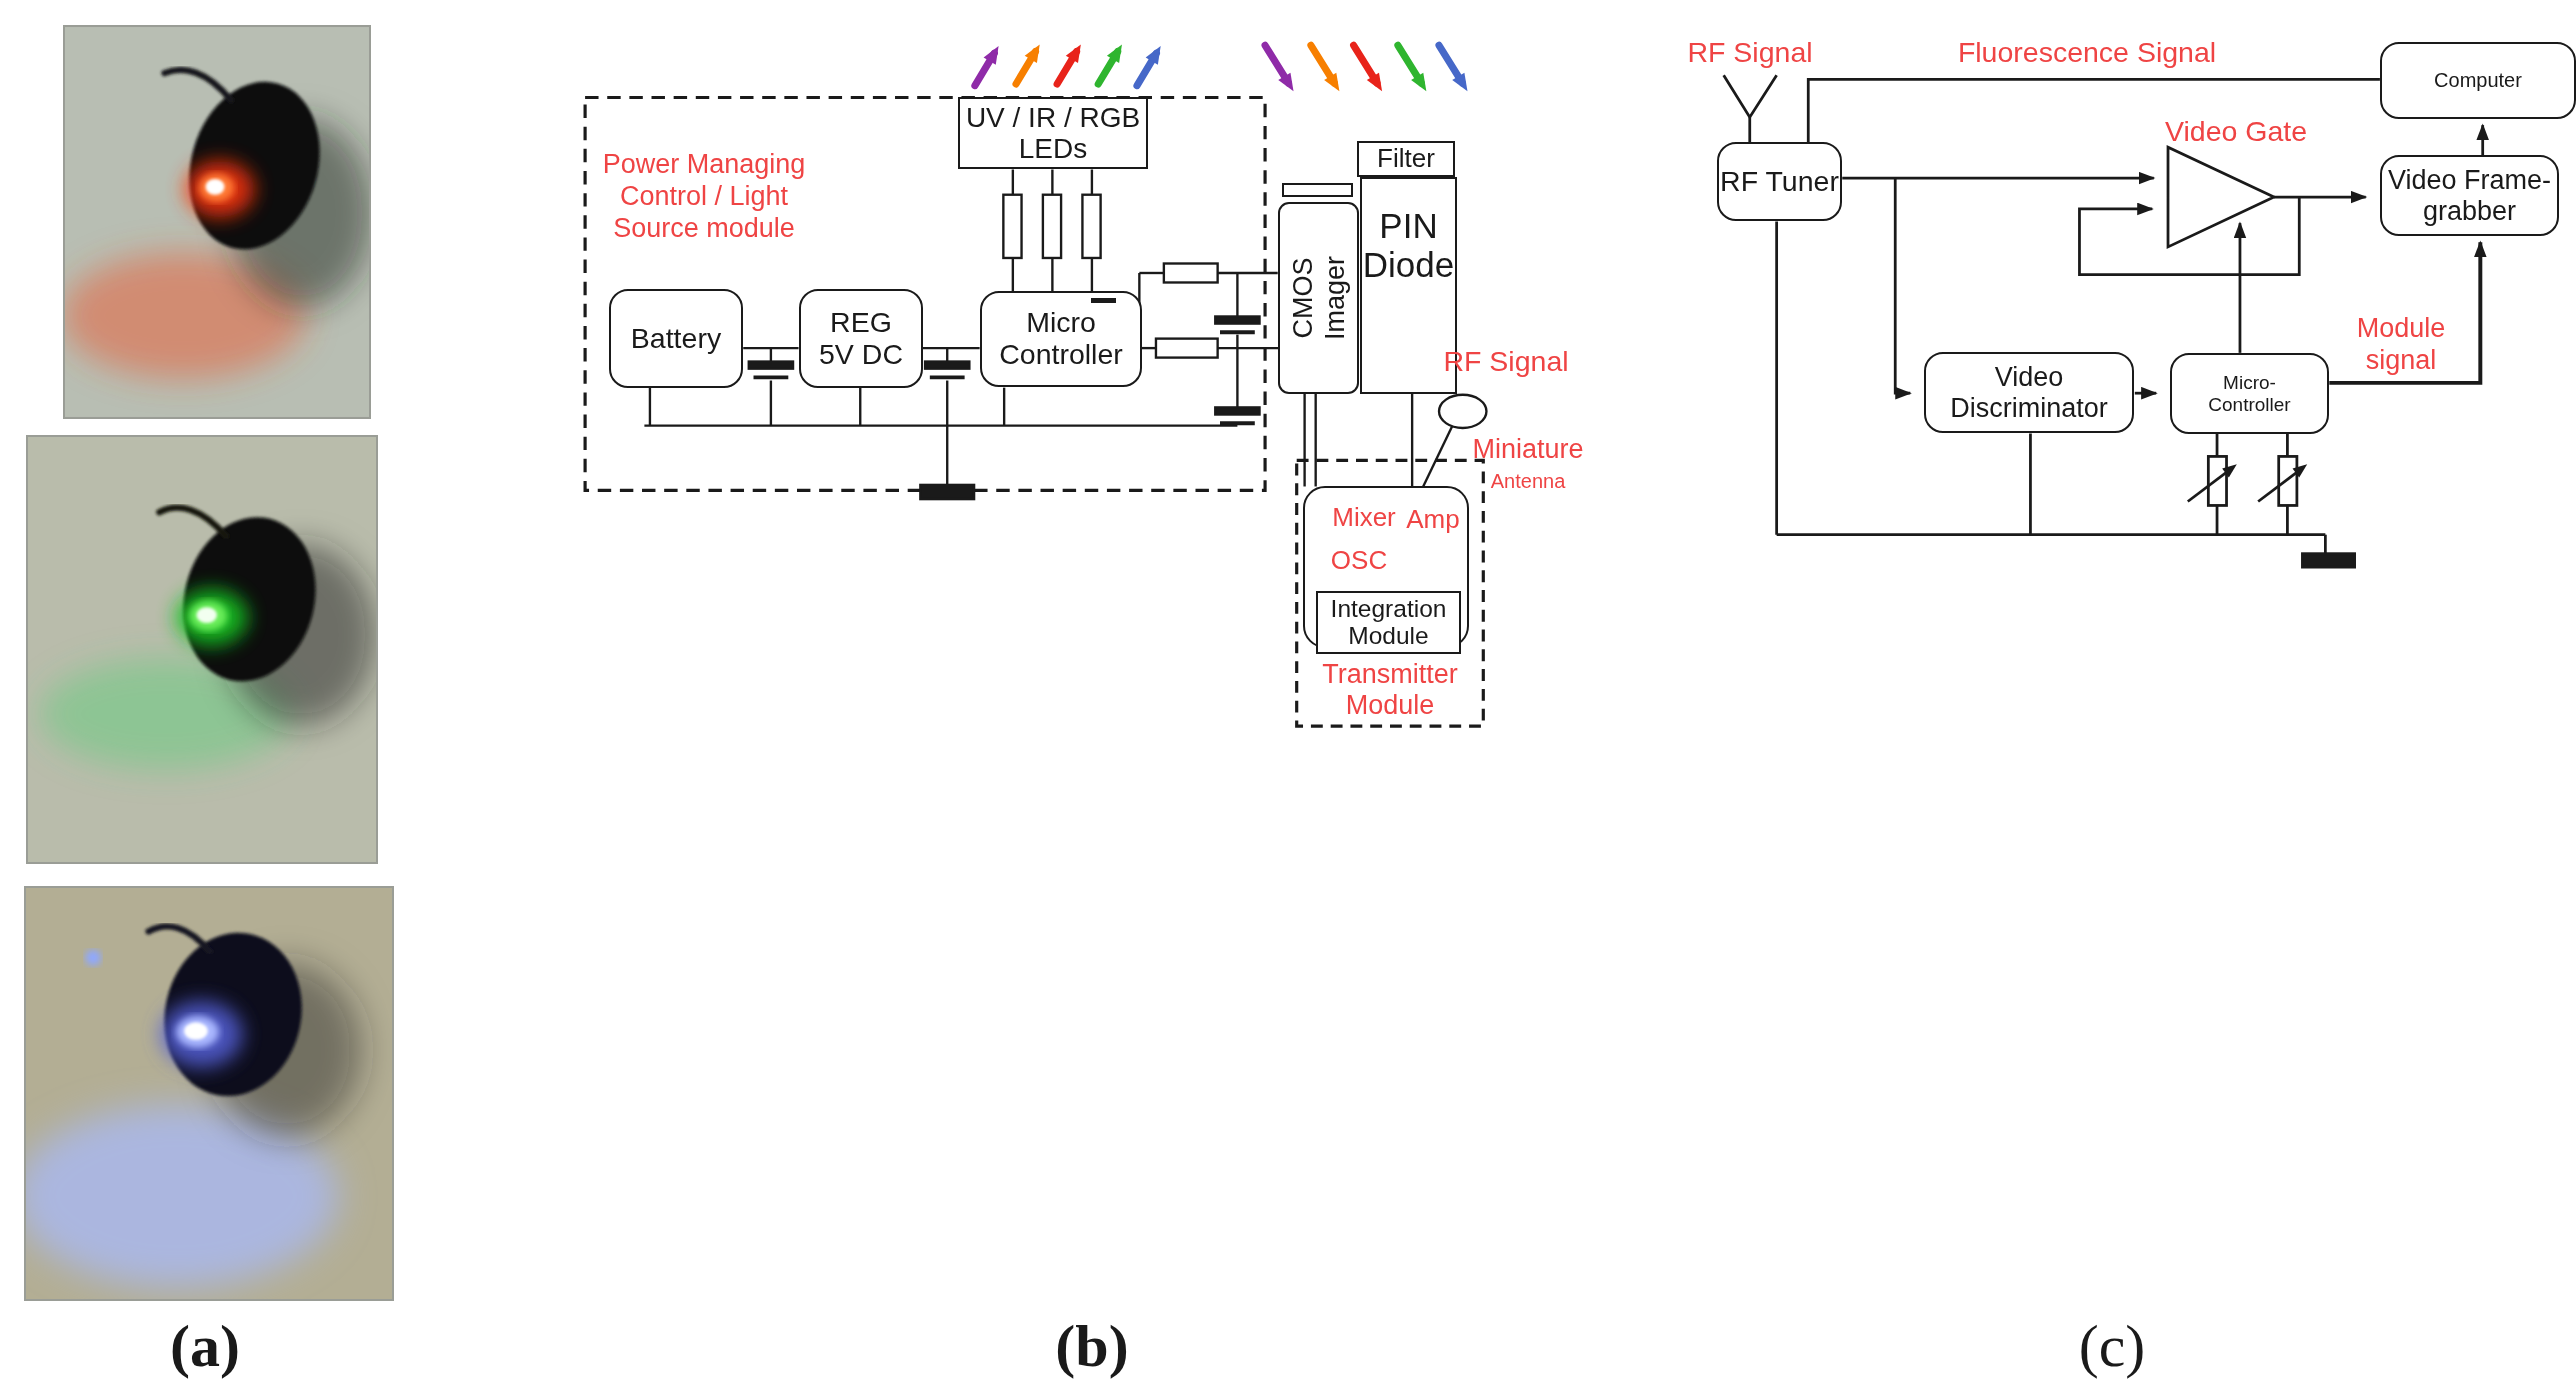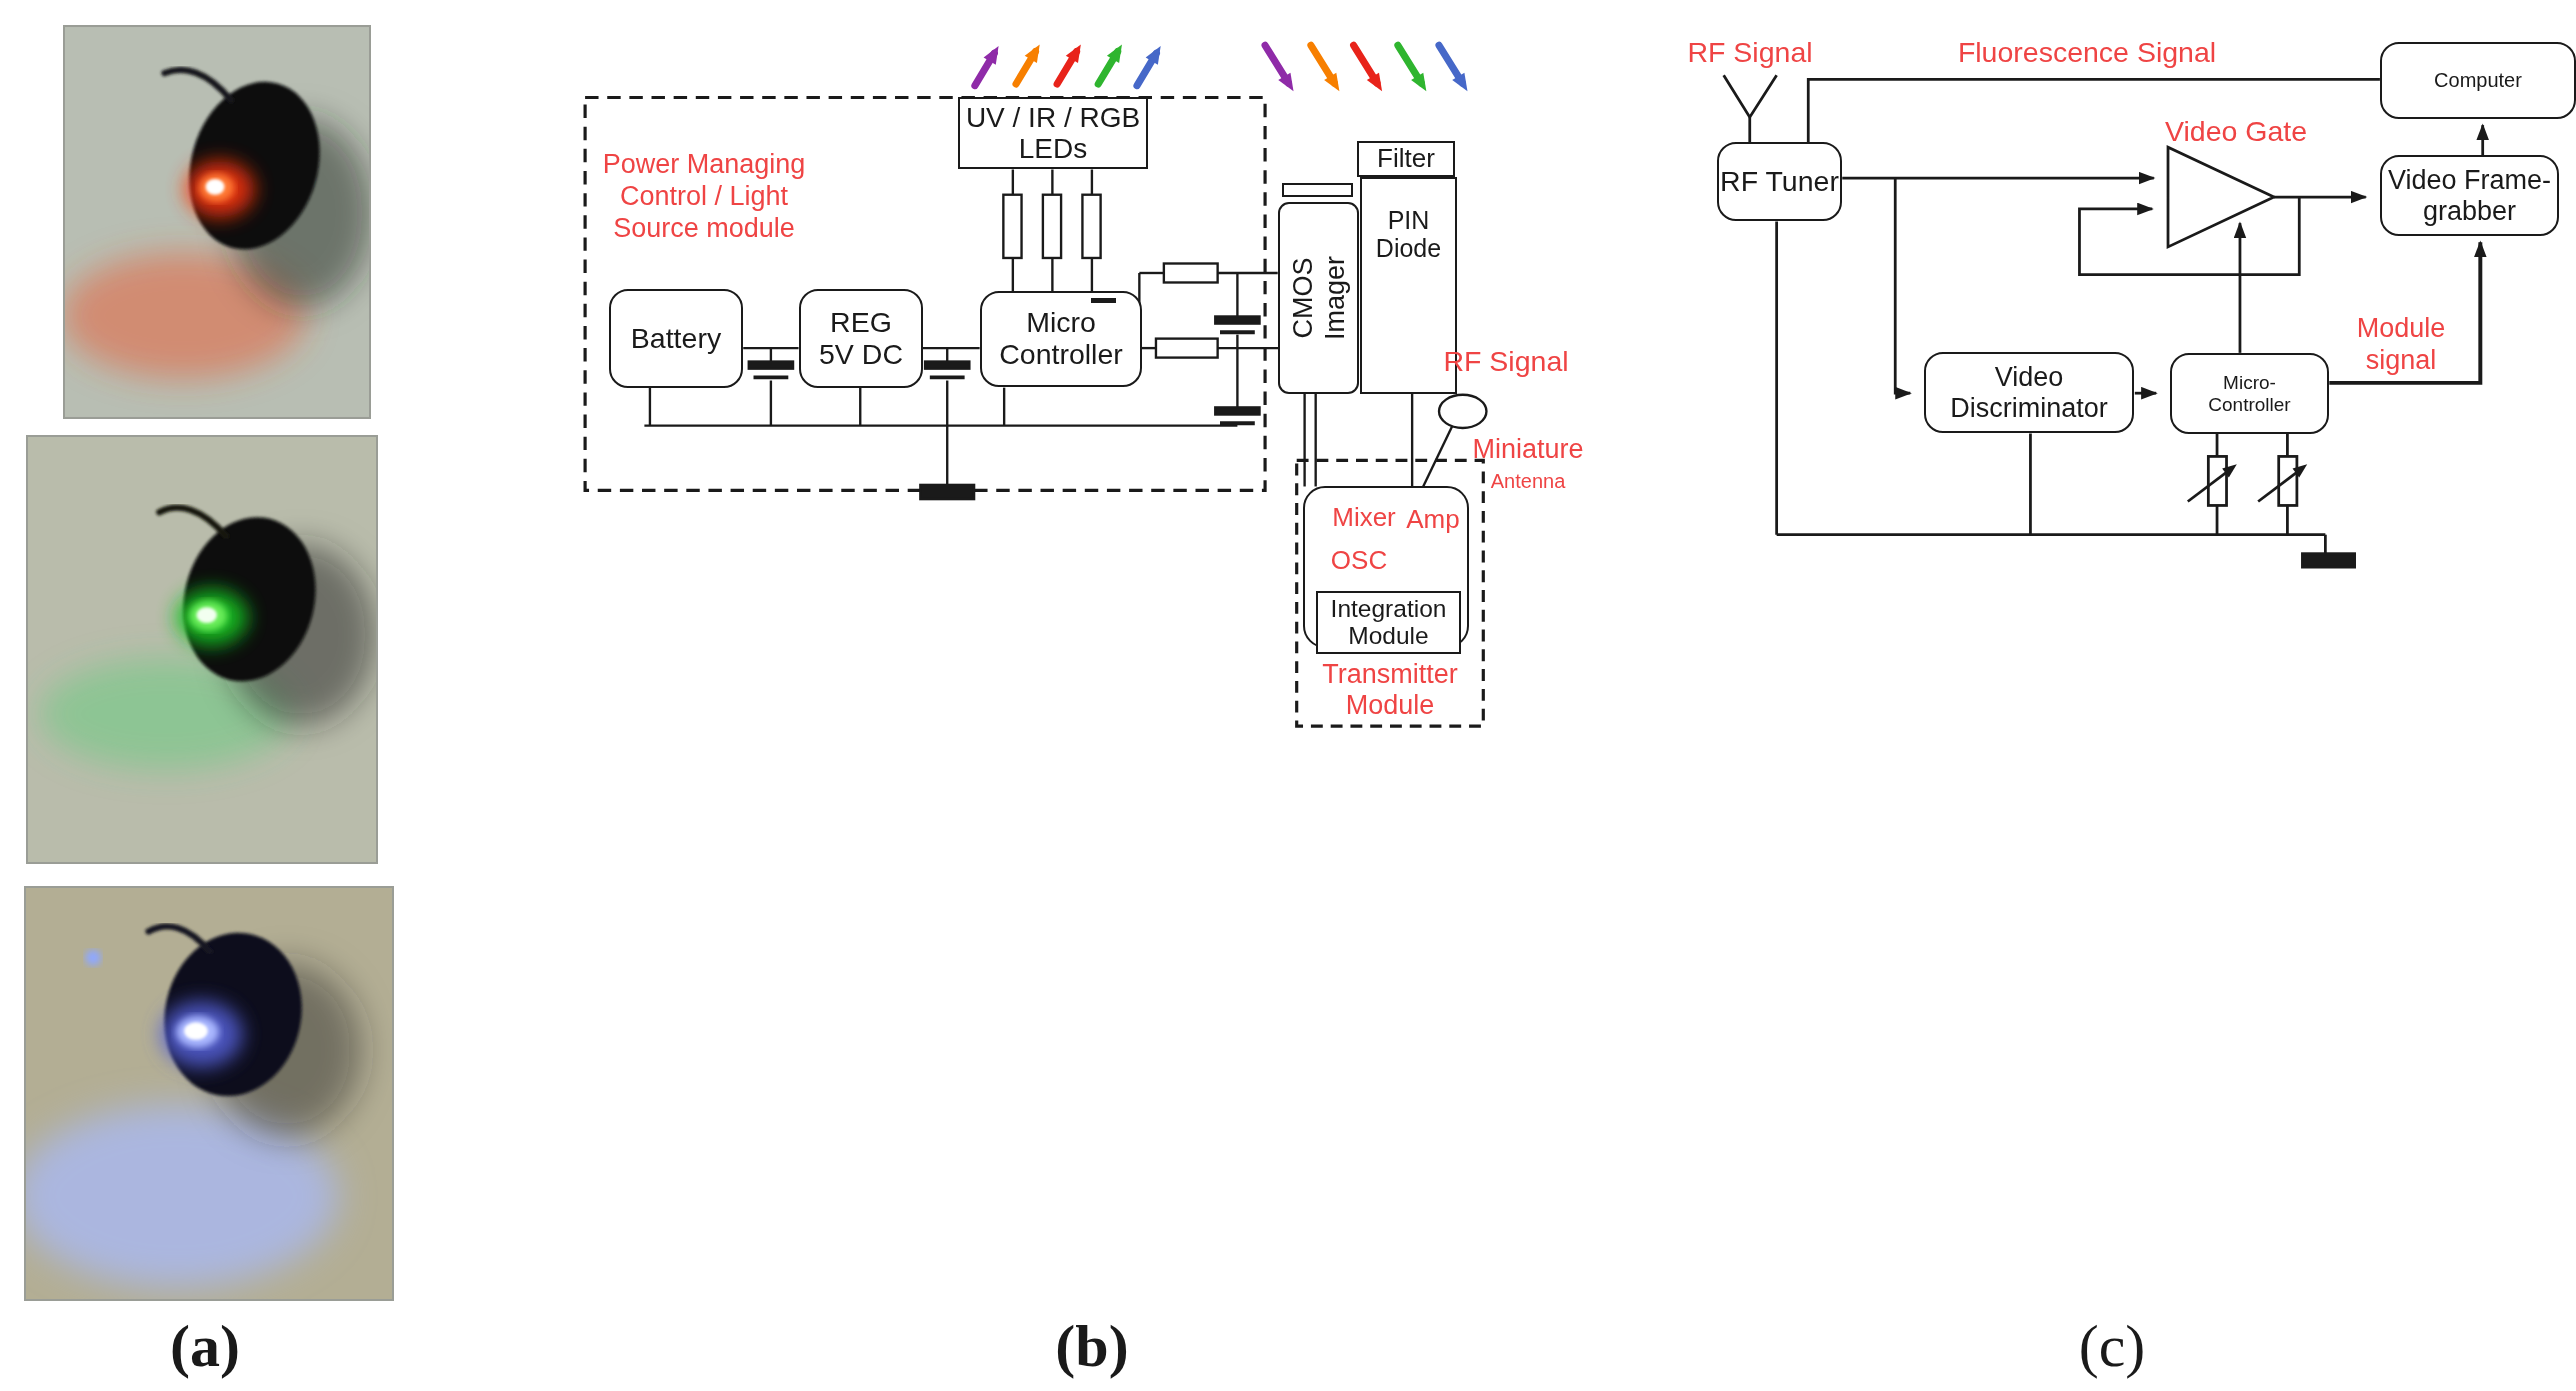--- a/index.html
+++ b/index.html
@@ -315,7 +315,7 @@
     <span>Filter</span>
   </div>
 
-  <div class="box" style="left:1360px;top:177px;width:97px;height:217px;justify-content:flex-start;padding-top:27px;font-size:25px;">
+  <div class="box" style="left:1360px;top:177px;width:97px;height:217px;justify-content:flex-start;padding-top:27px;font-size:35px;">
     <span>PIN</span>
     <span>Diode</span>
   </div>

